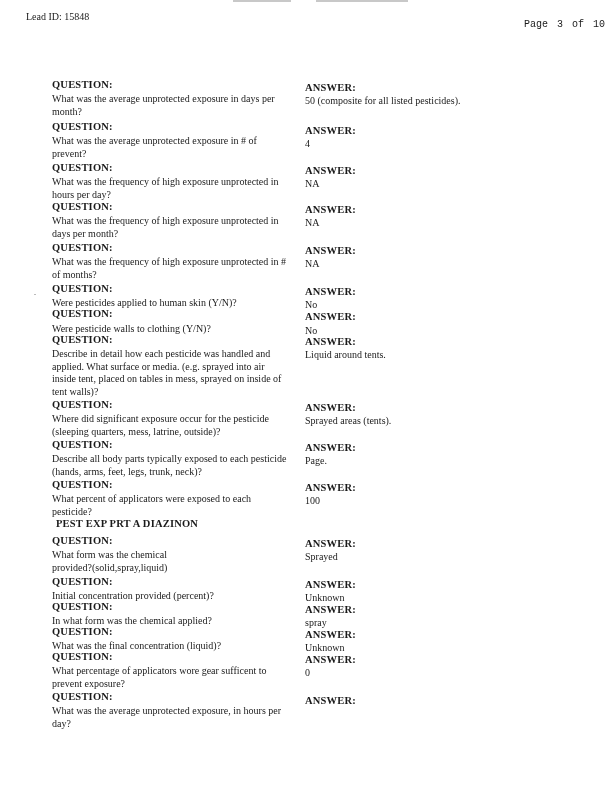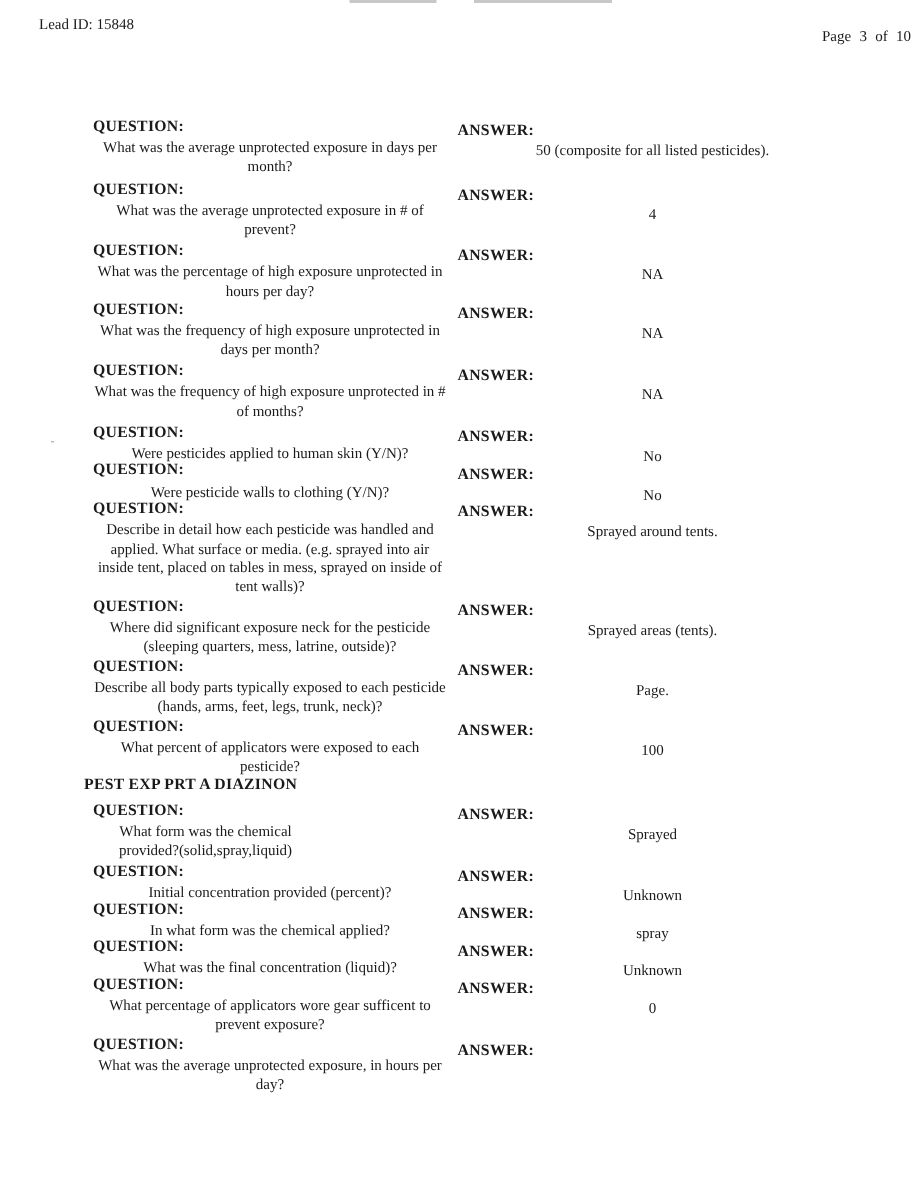--- a/index.html
+++ b/index.html
@@ -29,10 +29,11 @@
     }
     .header-right {
       position: absolute;
-      left: 548px;
+      left: 524px;
       top: 19px;
       font-size: 10px;
       word-spacing: 3px;
+      font-family: Liberation Mono, monospace;
     }
     .q-label, .a-label, .section-title {
       position: absolute;

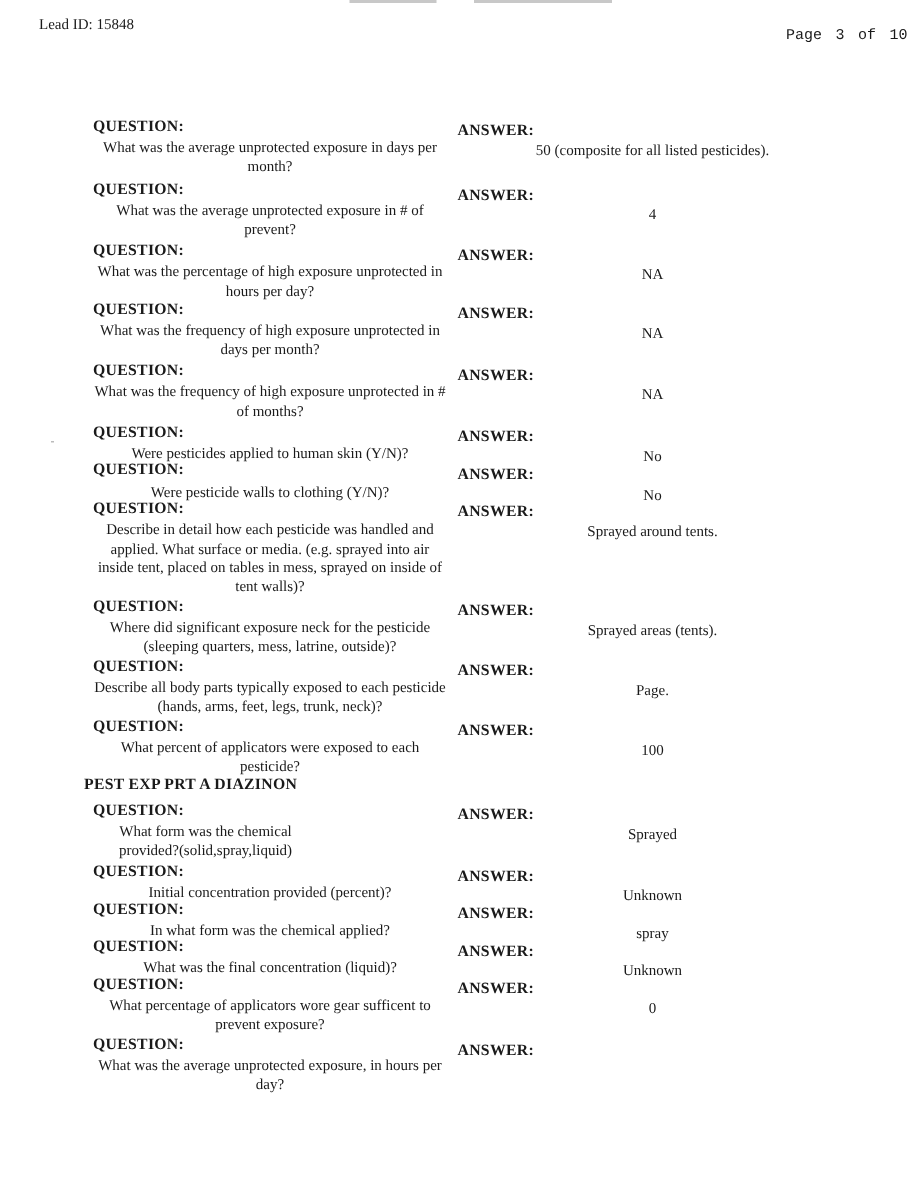--- a/index.html
+++ b/index.html
@@ -47,7 +47,7 @@
       line-height: 12.5px;
       text-align: center;
     }
-    .q-label, .q-text { left: 62px; font-family: Liberation Serif, serif; }
+    .q-label, .q-text { left: 52px; font-family: Liberation Serif, serif; }
     .q-text { width: 236px; }
     .a-label, .a-text { left: 305px; }
     .a-text { width: 260px; }

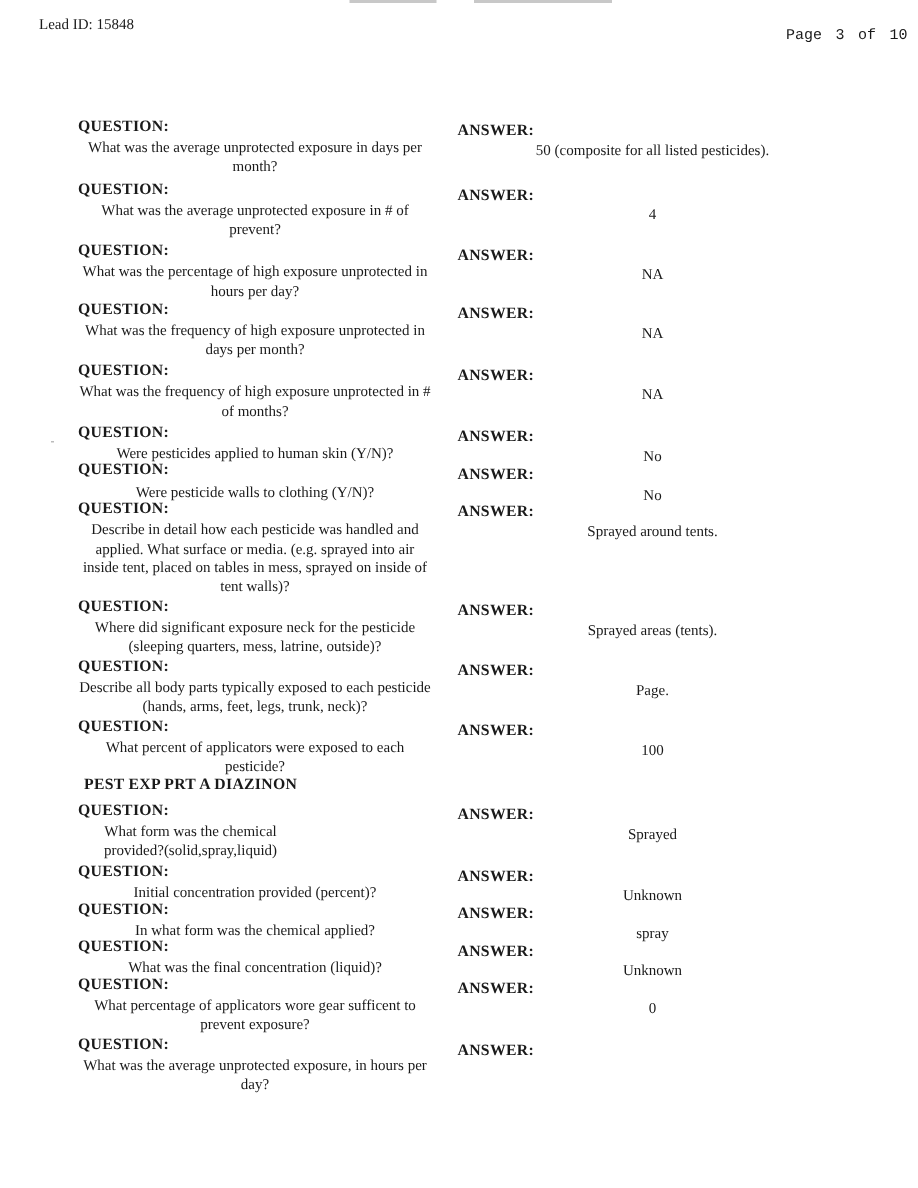--- a/index.html
+++ b/index.html
@@ -45,7 +45,6 @@
       position: absolute;
       font-size: 10px;
       line-height: 12.5px;
-      text-align: center;
     }
     .q-label, .q-text { left: 52px; font-family: Liberation Serif, serif; }
     .q-text { width: 236px; }

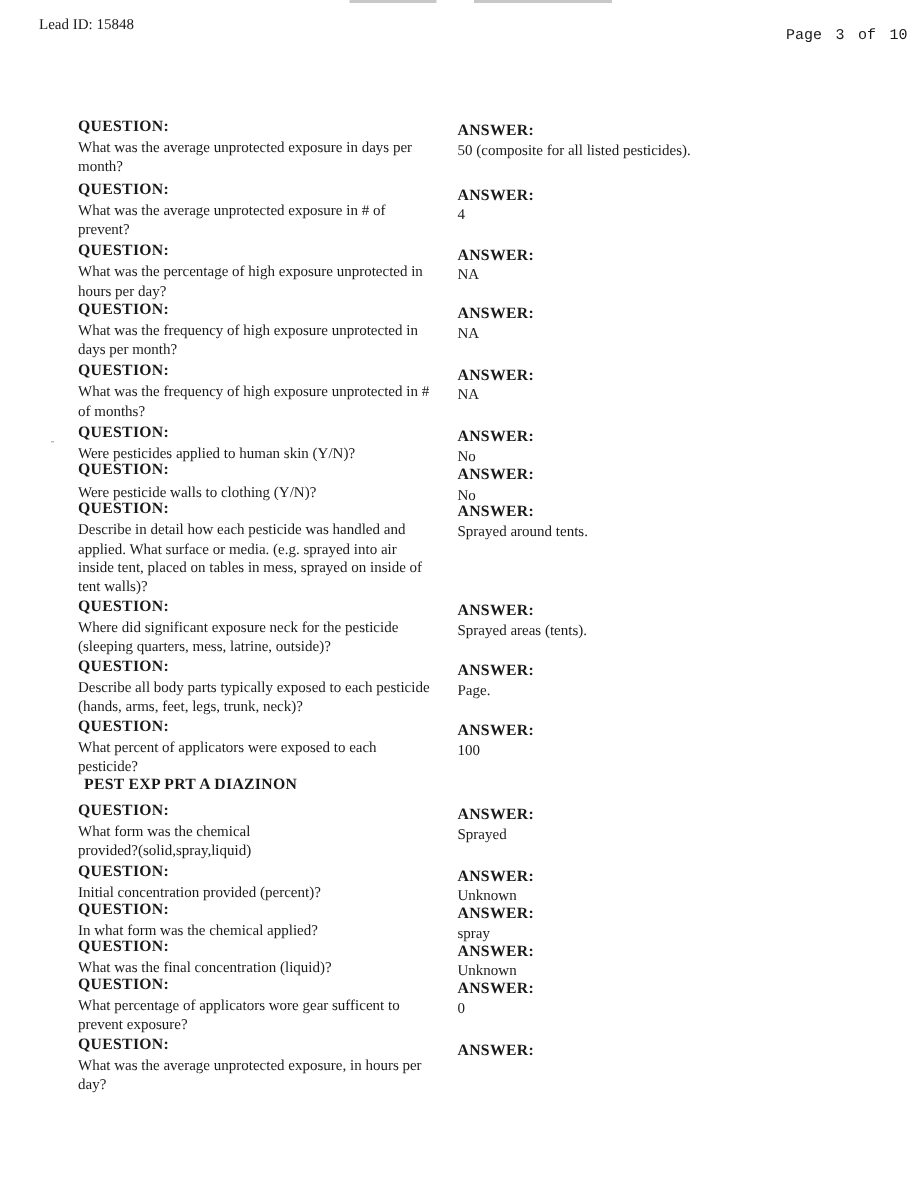--- a/index.html
+++ b/index.html
@@ -82,7 +82,7 @@
 <div class="a-text" style="top:138px">4</div>
 
 <div class="q-label" style="top:162px">QUESTION:</div>
-<div class="q-text" style="top:176px">What was the percentage of high exposure unprotected in hours per day?</div>
+<div class="q-text" style="top:176px">What was the frequency of high exposure unprotected in hours per day?</div>
 <div class="a-label" style="top:165px">ANSWER:</div>
 <div class="a-text" style="top:178px">NA</div>
 

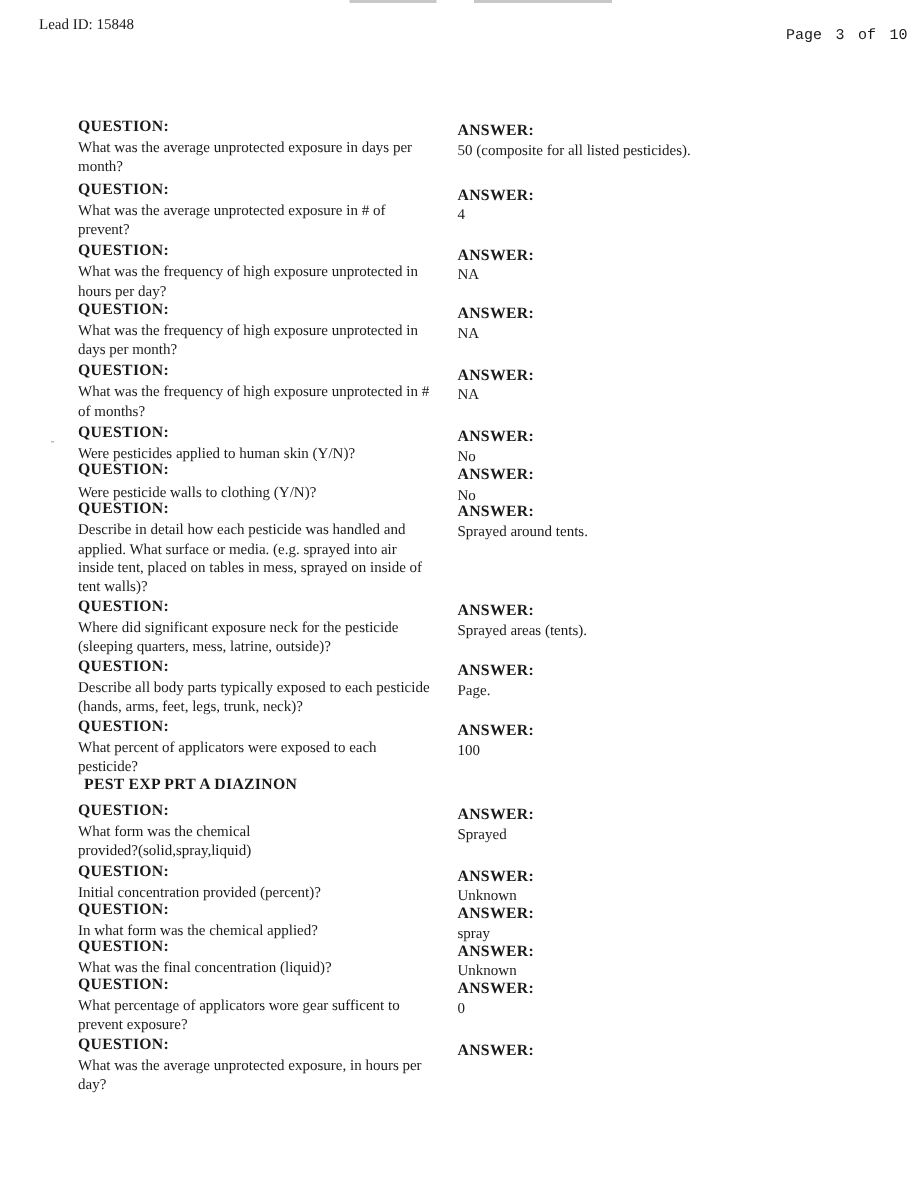--- a/index.html
+++ b/index.html
@@ -109,7 +109,7 @@
 <div class="q-label" style="top:334px">QUESTION:</div>
 <div class="q-text" style="top:348px">Describe in detail how each pesticide was handled and applied.  What surface or media. (e.g. sprayed into air inside tent, placed on tables in mess, sprayed on inside of tent walls)?</div>
 <div class="a-label" style="top:336px">ANSWER:</div>
-<div class="a-text" style="top:349px">Sprayed around tents.</div>
+<div class="a-text" style="top:349px">Liquid around tents.</div>
 
 <div class="q-label" style="top:399px">QUESTION:</div>
 <div class="q-text" style="top:413px">Where did significant exposure neck for the pesticide (sleeping quarters, mess, latrine, outside)?</div>

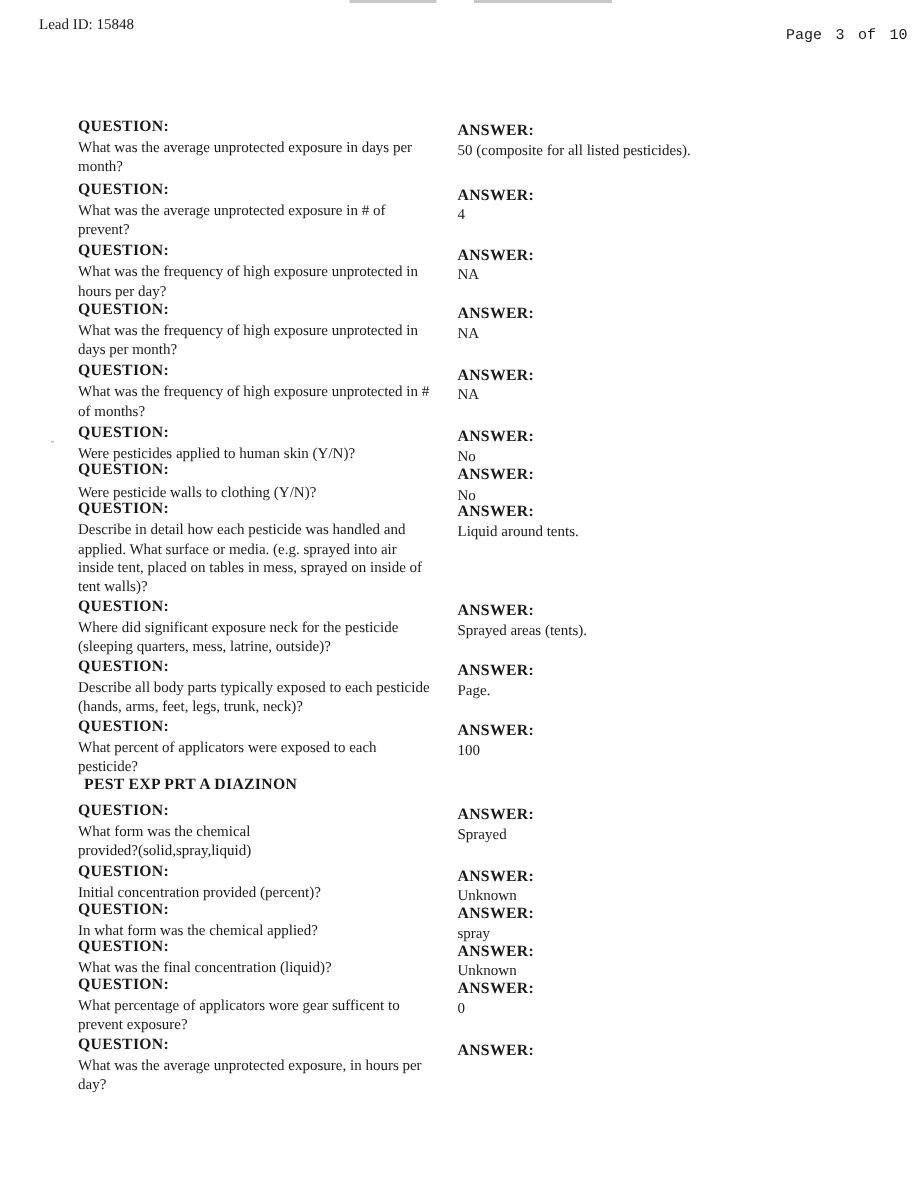--- a/index.html
+++ b/index.html
@@ -112,7 +112,7 @@
 <div class="a-text" style="top:349px">Liquid around tents.</div>
 
 <div class="q-label" style="top:399px">QUESTION:</div>
-<div class="q-text" style="top:413px">Where did significant exposure neck for the pesticide (sleeping quarters, mess, latrine, outside)?</div>
+<div class="q-text" style="top:413px">Where did significant exposure occur for the pesticide (sleeping quarters, mess, latrine, outside)?</div>
 <div class="a-label" style="top:402px">ANSWER:</div>
 <div class="a-text" style="top:415px">Sprayed areas (tents).</div>
 

